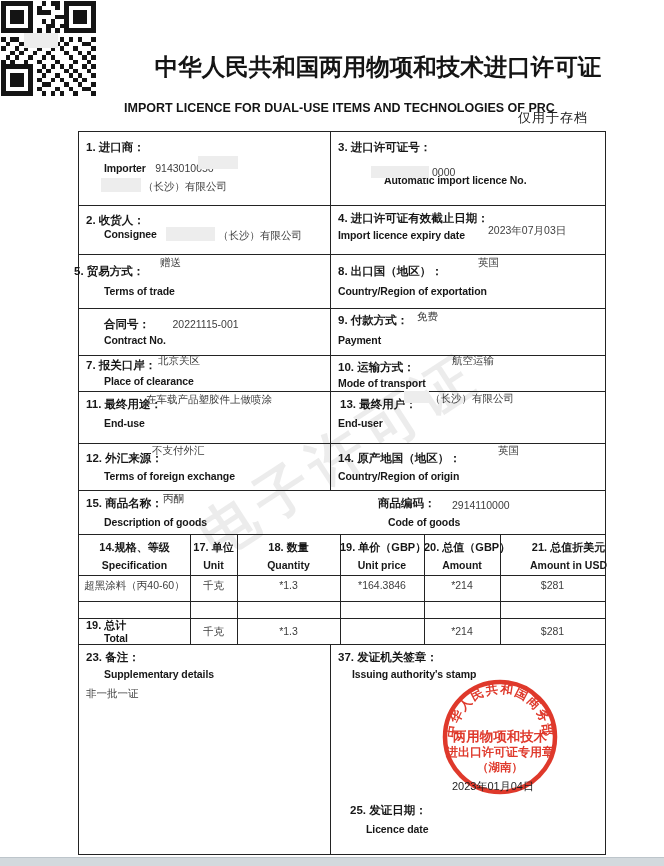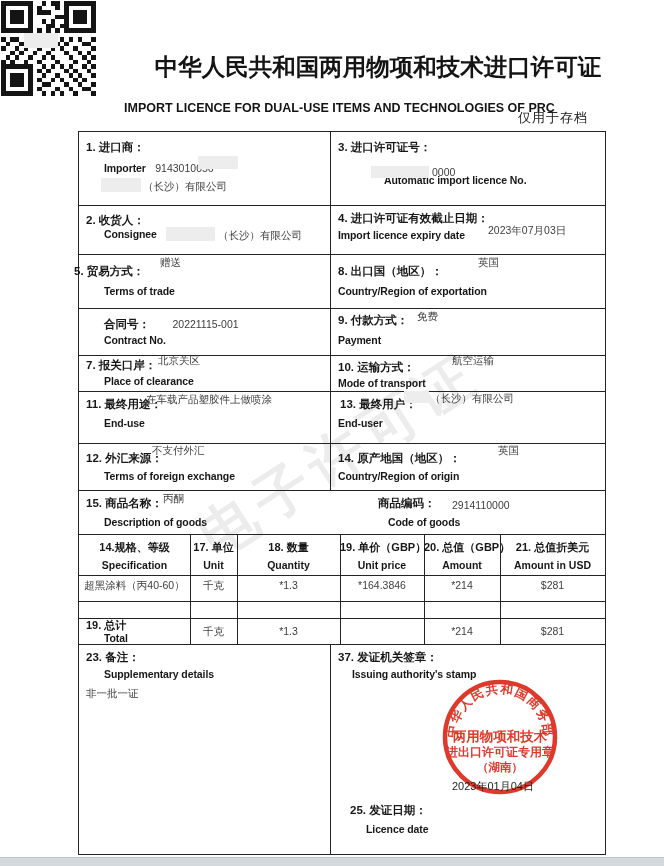--- a/index.html
+++ b/index.html
@@ -161,7 +161,7 @@
     <div>20. 总值（GBP）</div>
       <div class="l2">Amount</div>
   </div>
-  <div class="t cc ghead" style="left:500px;top:538px;width:105px;">
+  <div class="t cc ghead" style="left:516px;top:538px;width:105px;">
     <div>21. 总值折美元</div>
       <div class="l2">Amount in USD</div>
   </div>

